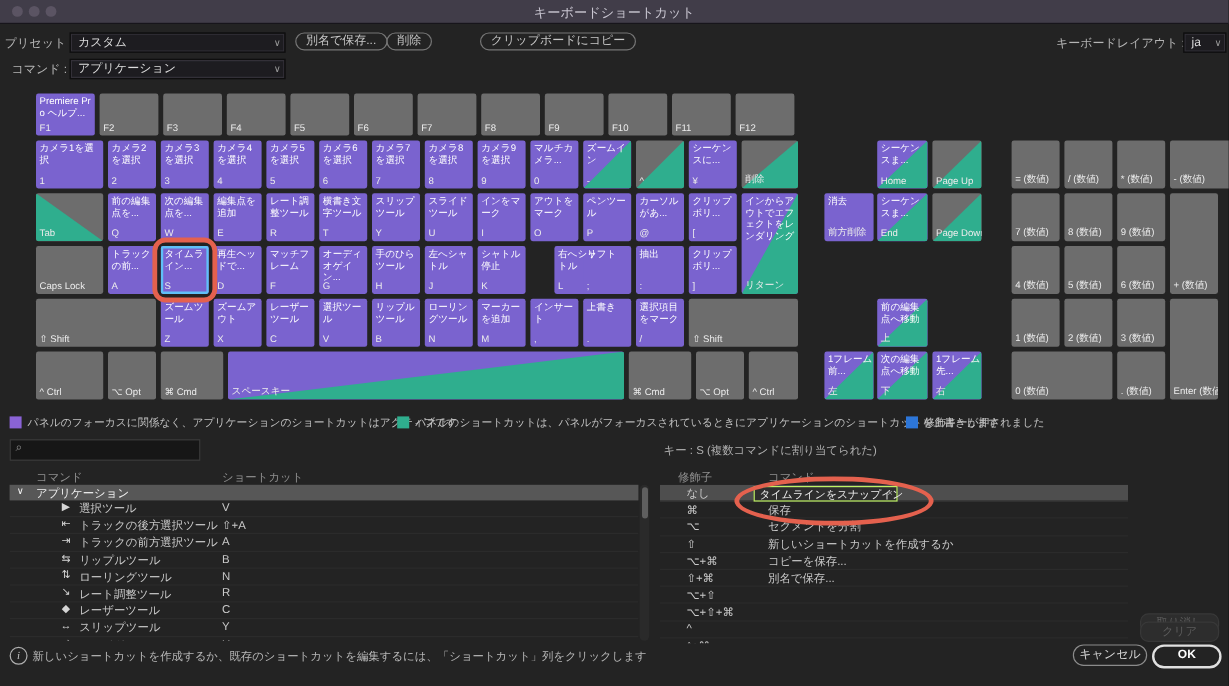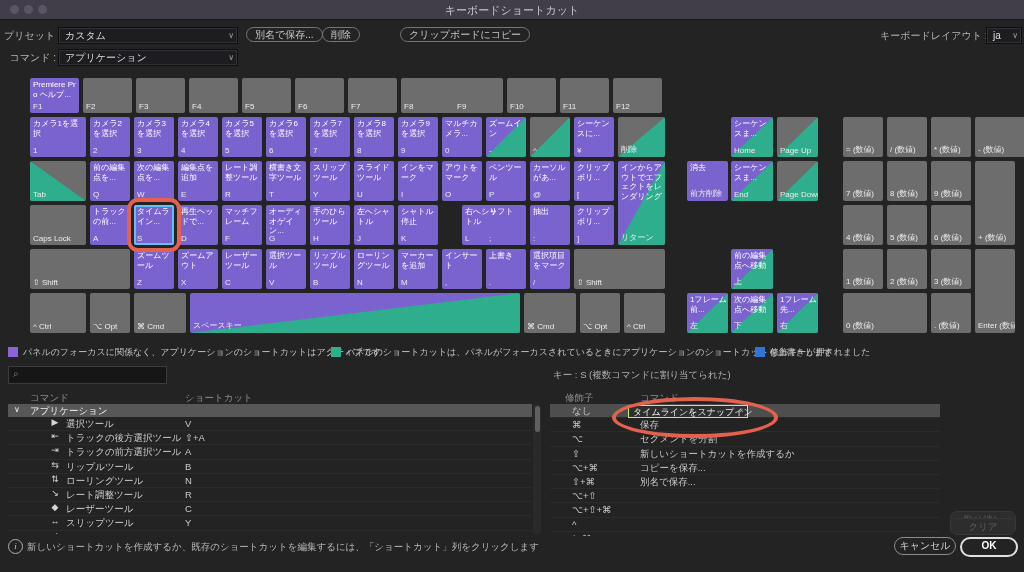--- a/index.html
+++ b/index.html
@@ -122,7 +122,7 @@
       <div class="key" style="left: 348px; top: 78px; width: 49px; height: 35px;">
         <div class="klabel">F7</div>
       </div>
-      <div class="key" style="left: 401px; top: 78px; width: 49px; height: 35px; padding-left: 13px;">
+      <div class="key" style="left: 401px; top: 78px; width: 49px; height: 35px;">
         <div class="klabel">F8</div>
       </div>
       <div class="key" style="left: 454px; top: 78px; width: 49px; height: 35px;">

